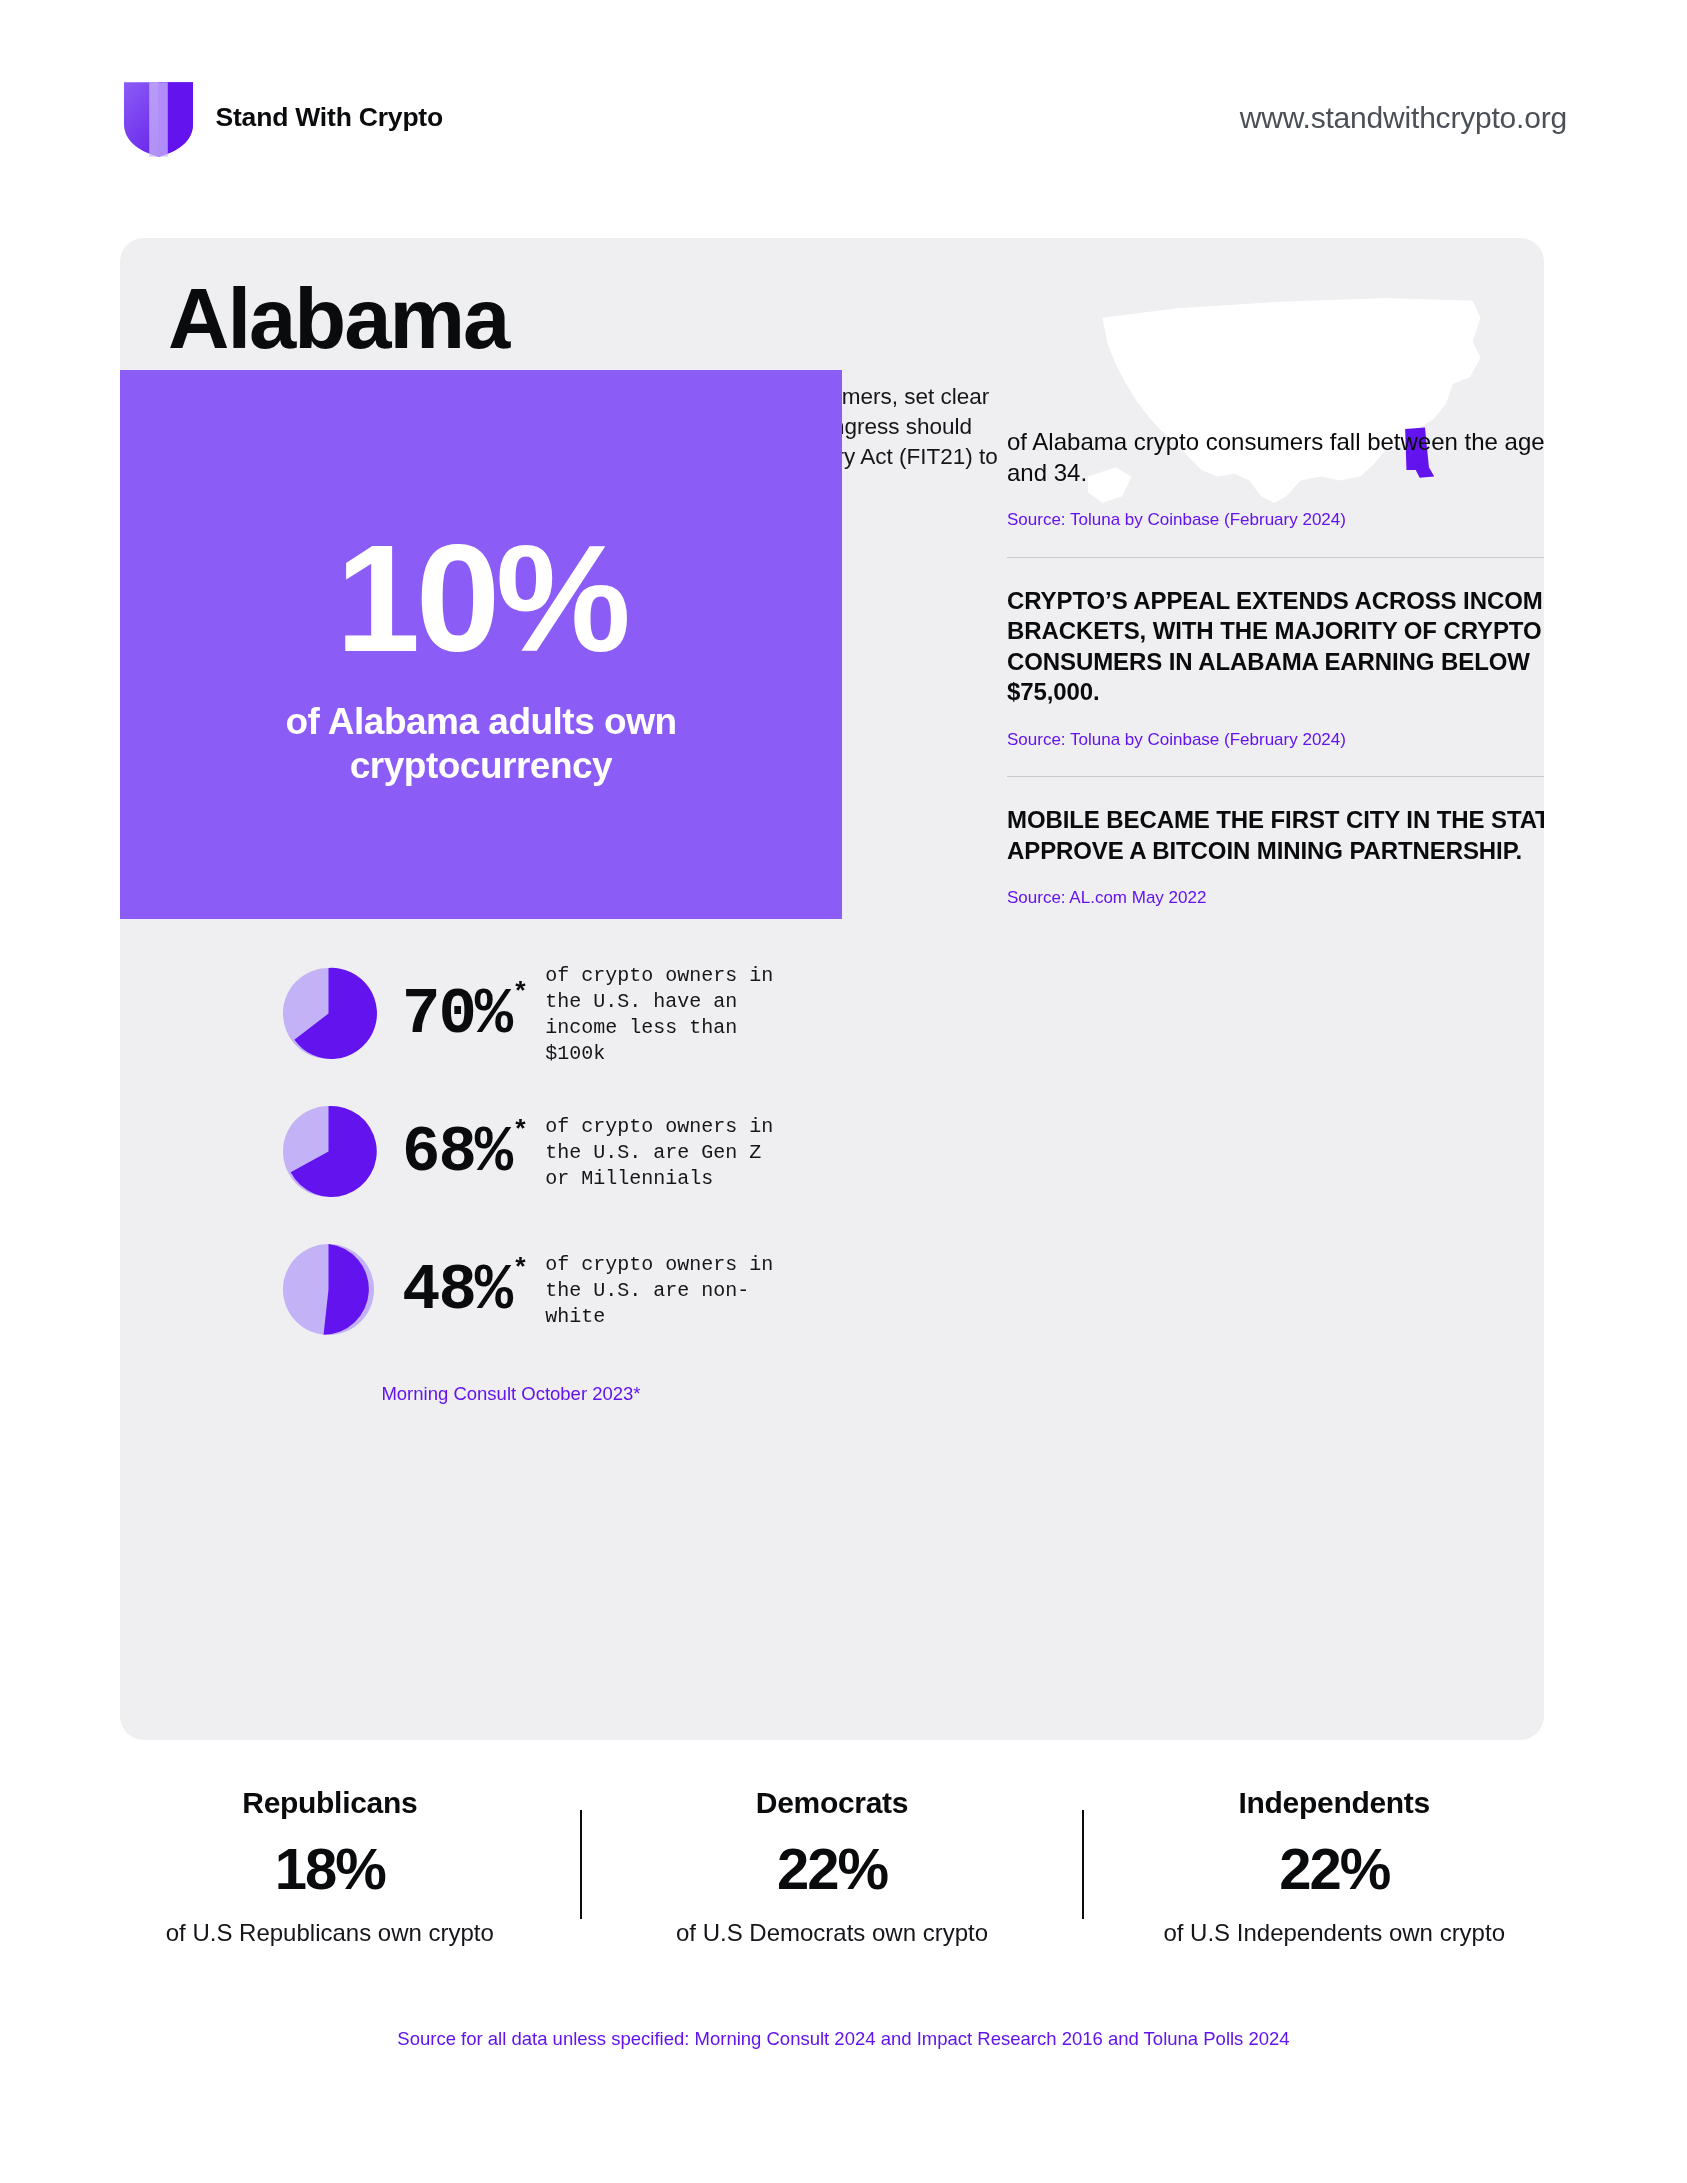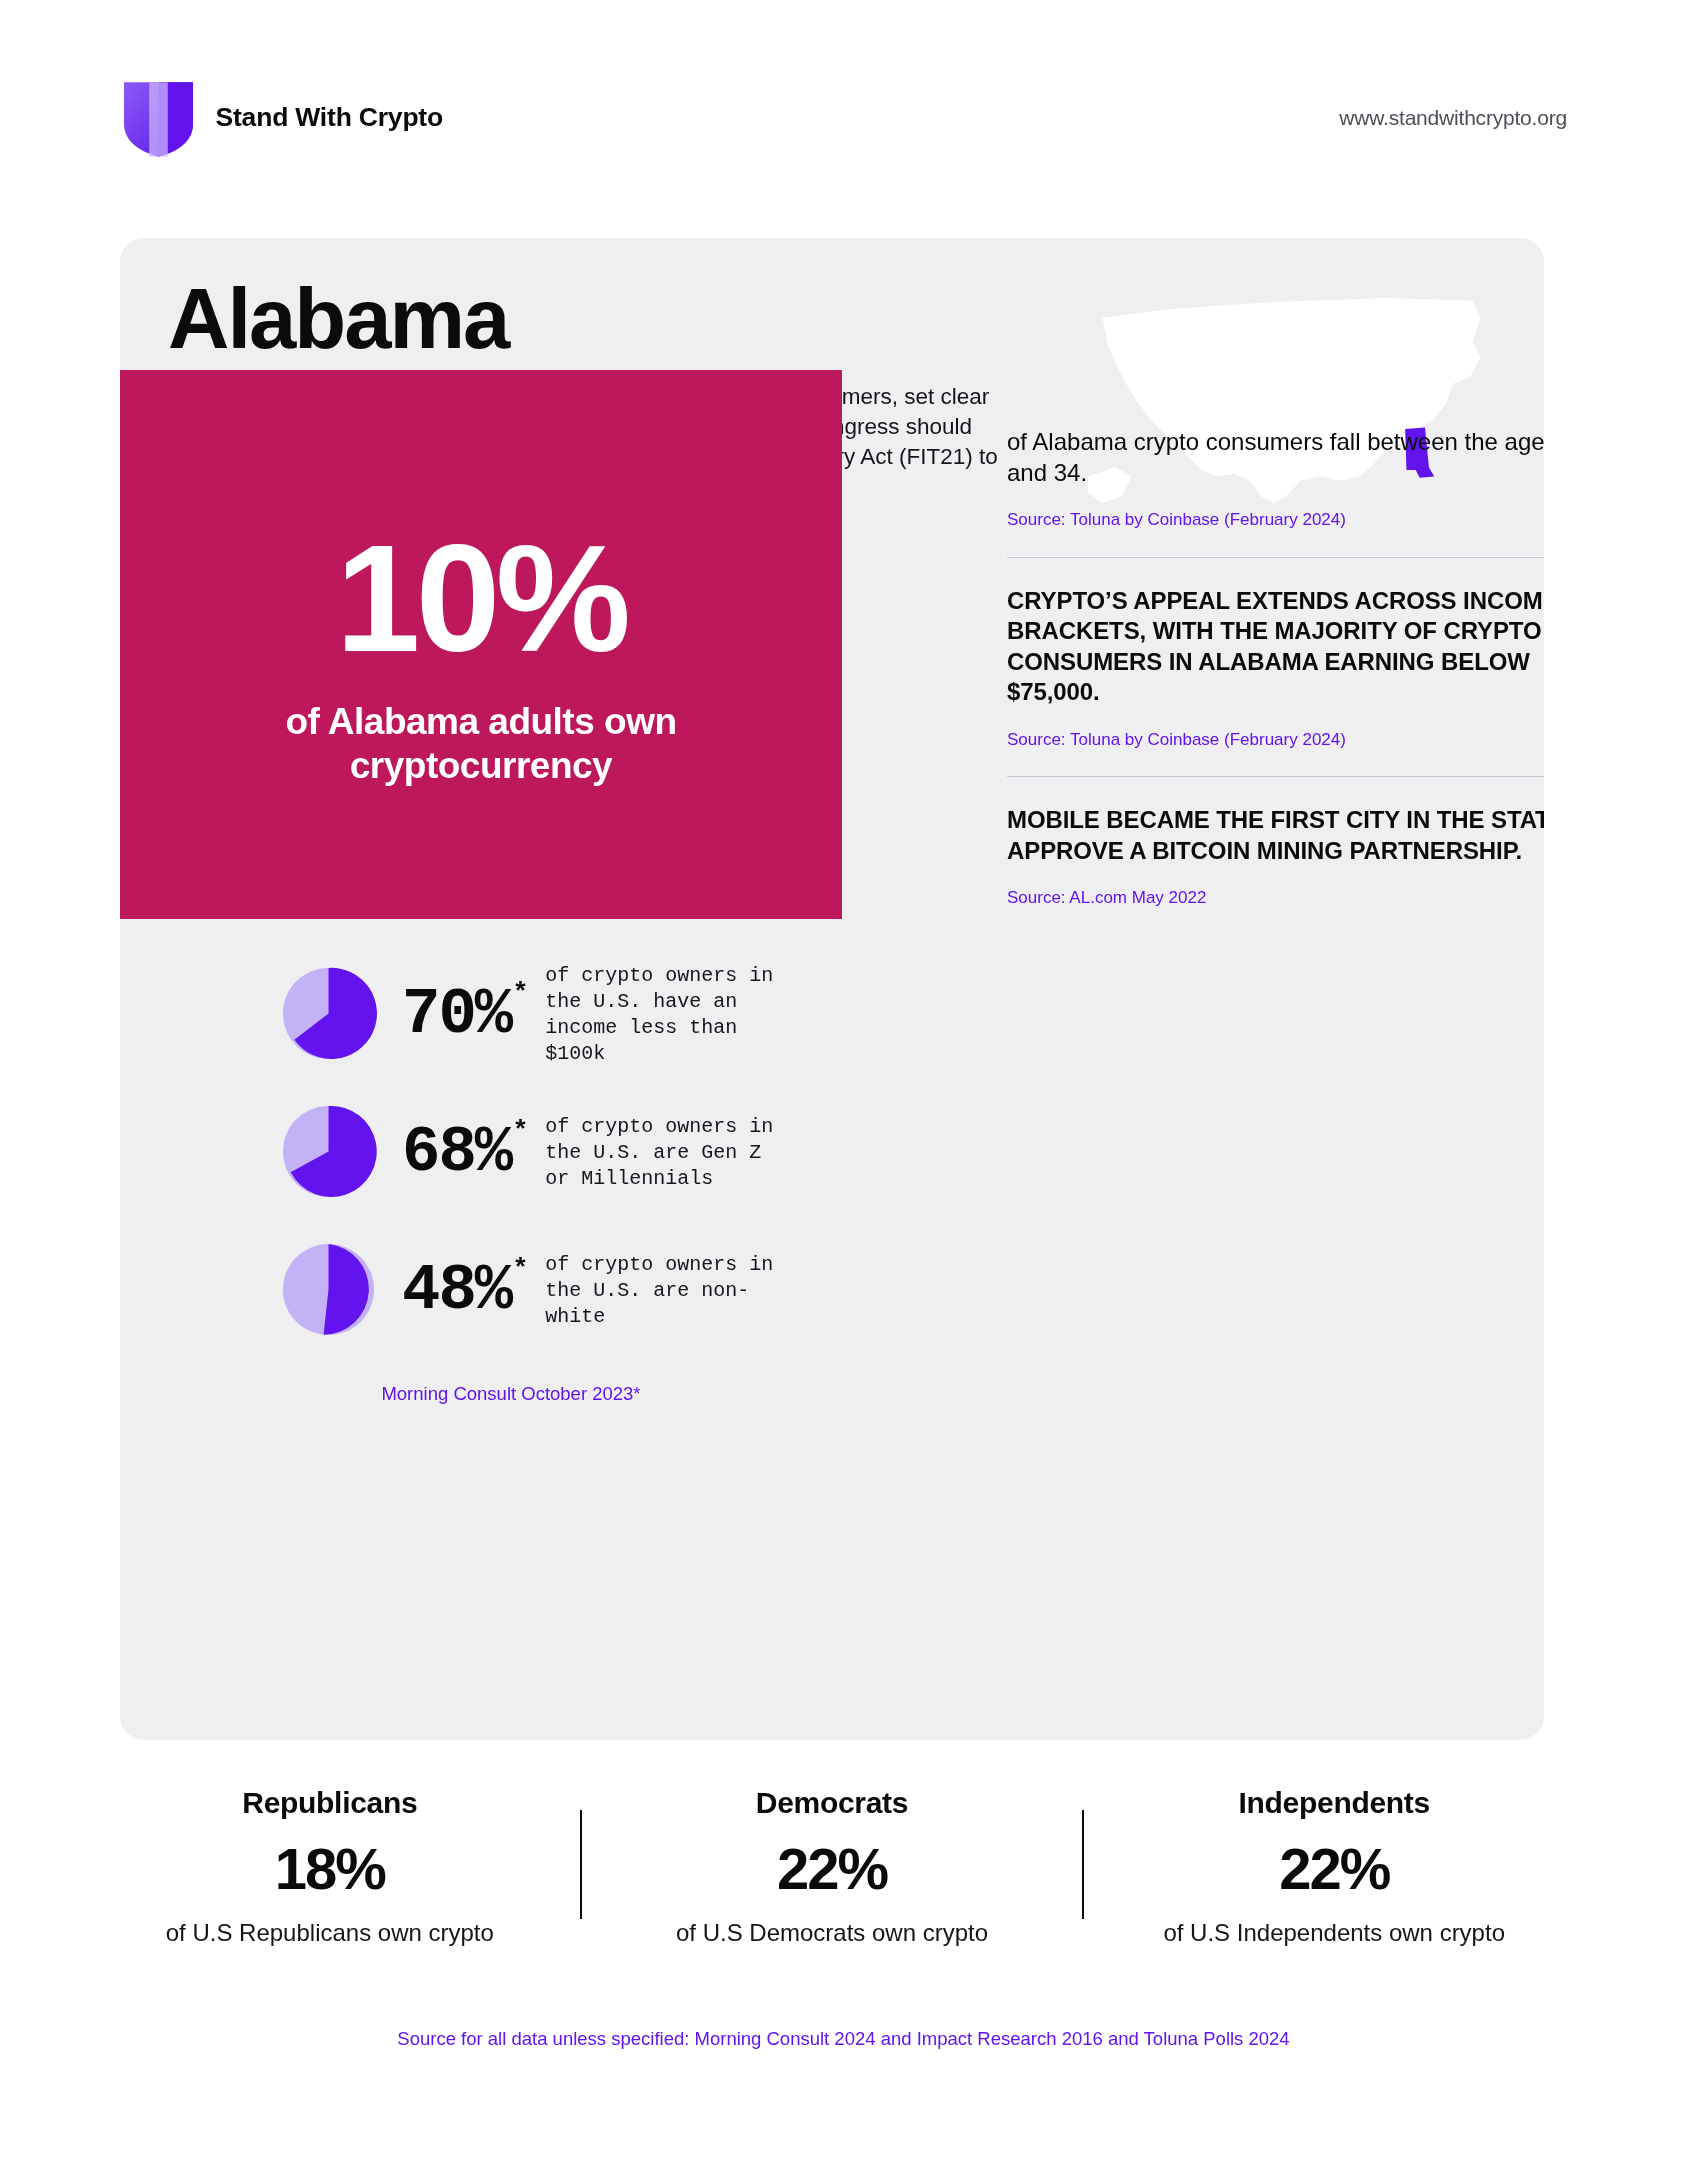--- a/index.html
+++ b/index.html
@@ -38,7 +38,7 @@
     color: #0a0b0d;
   }
   .site-url {
-    font-size: 21px;
+    font-size: 30px;
     color: #4b4f56;
     letter-spacing: -0.2px;
   }

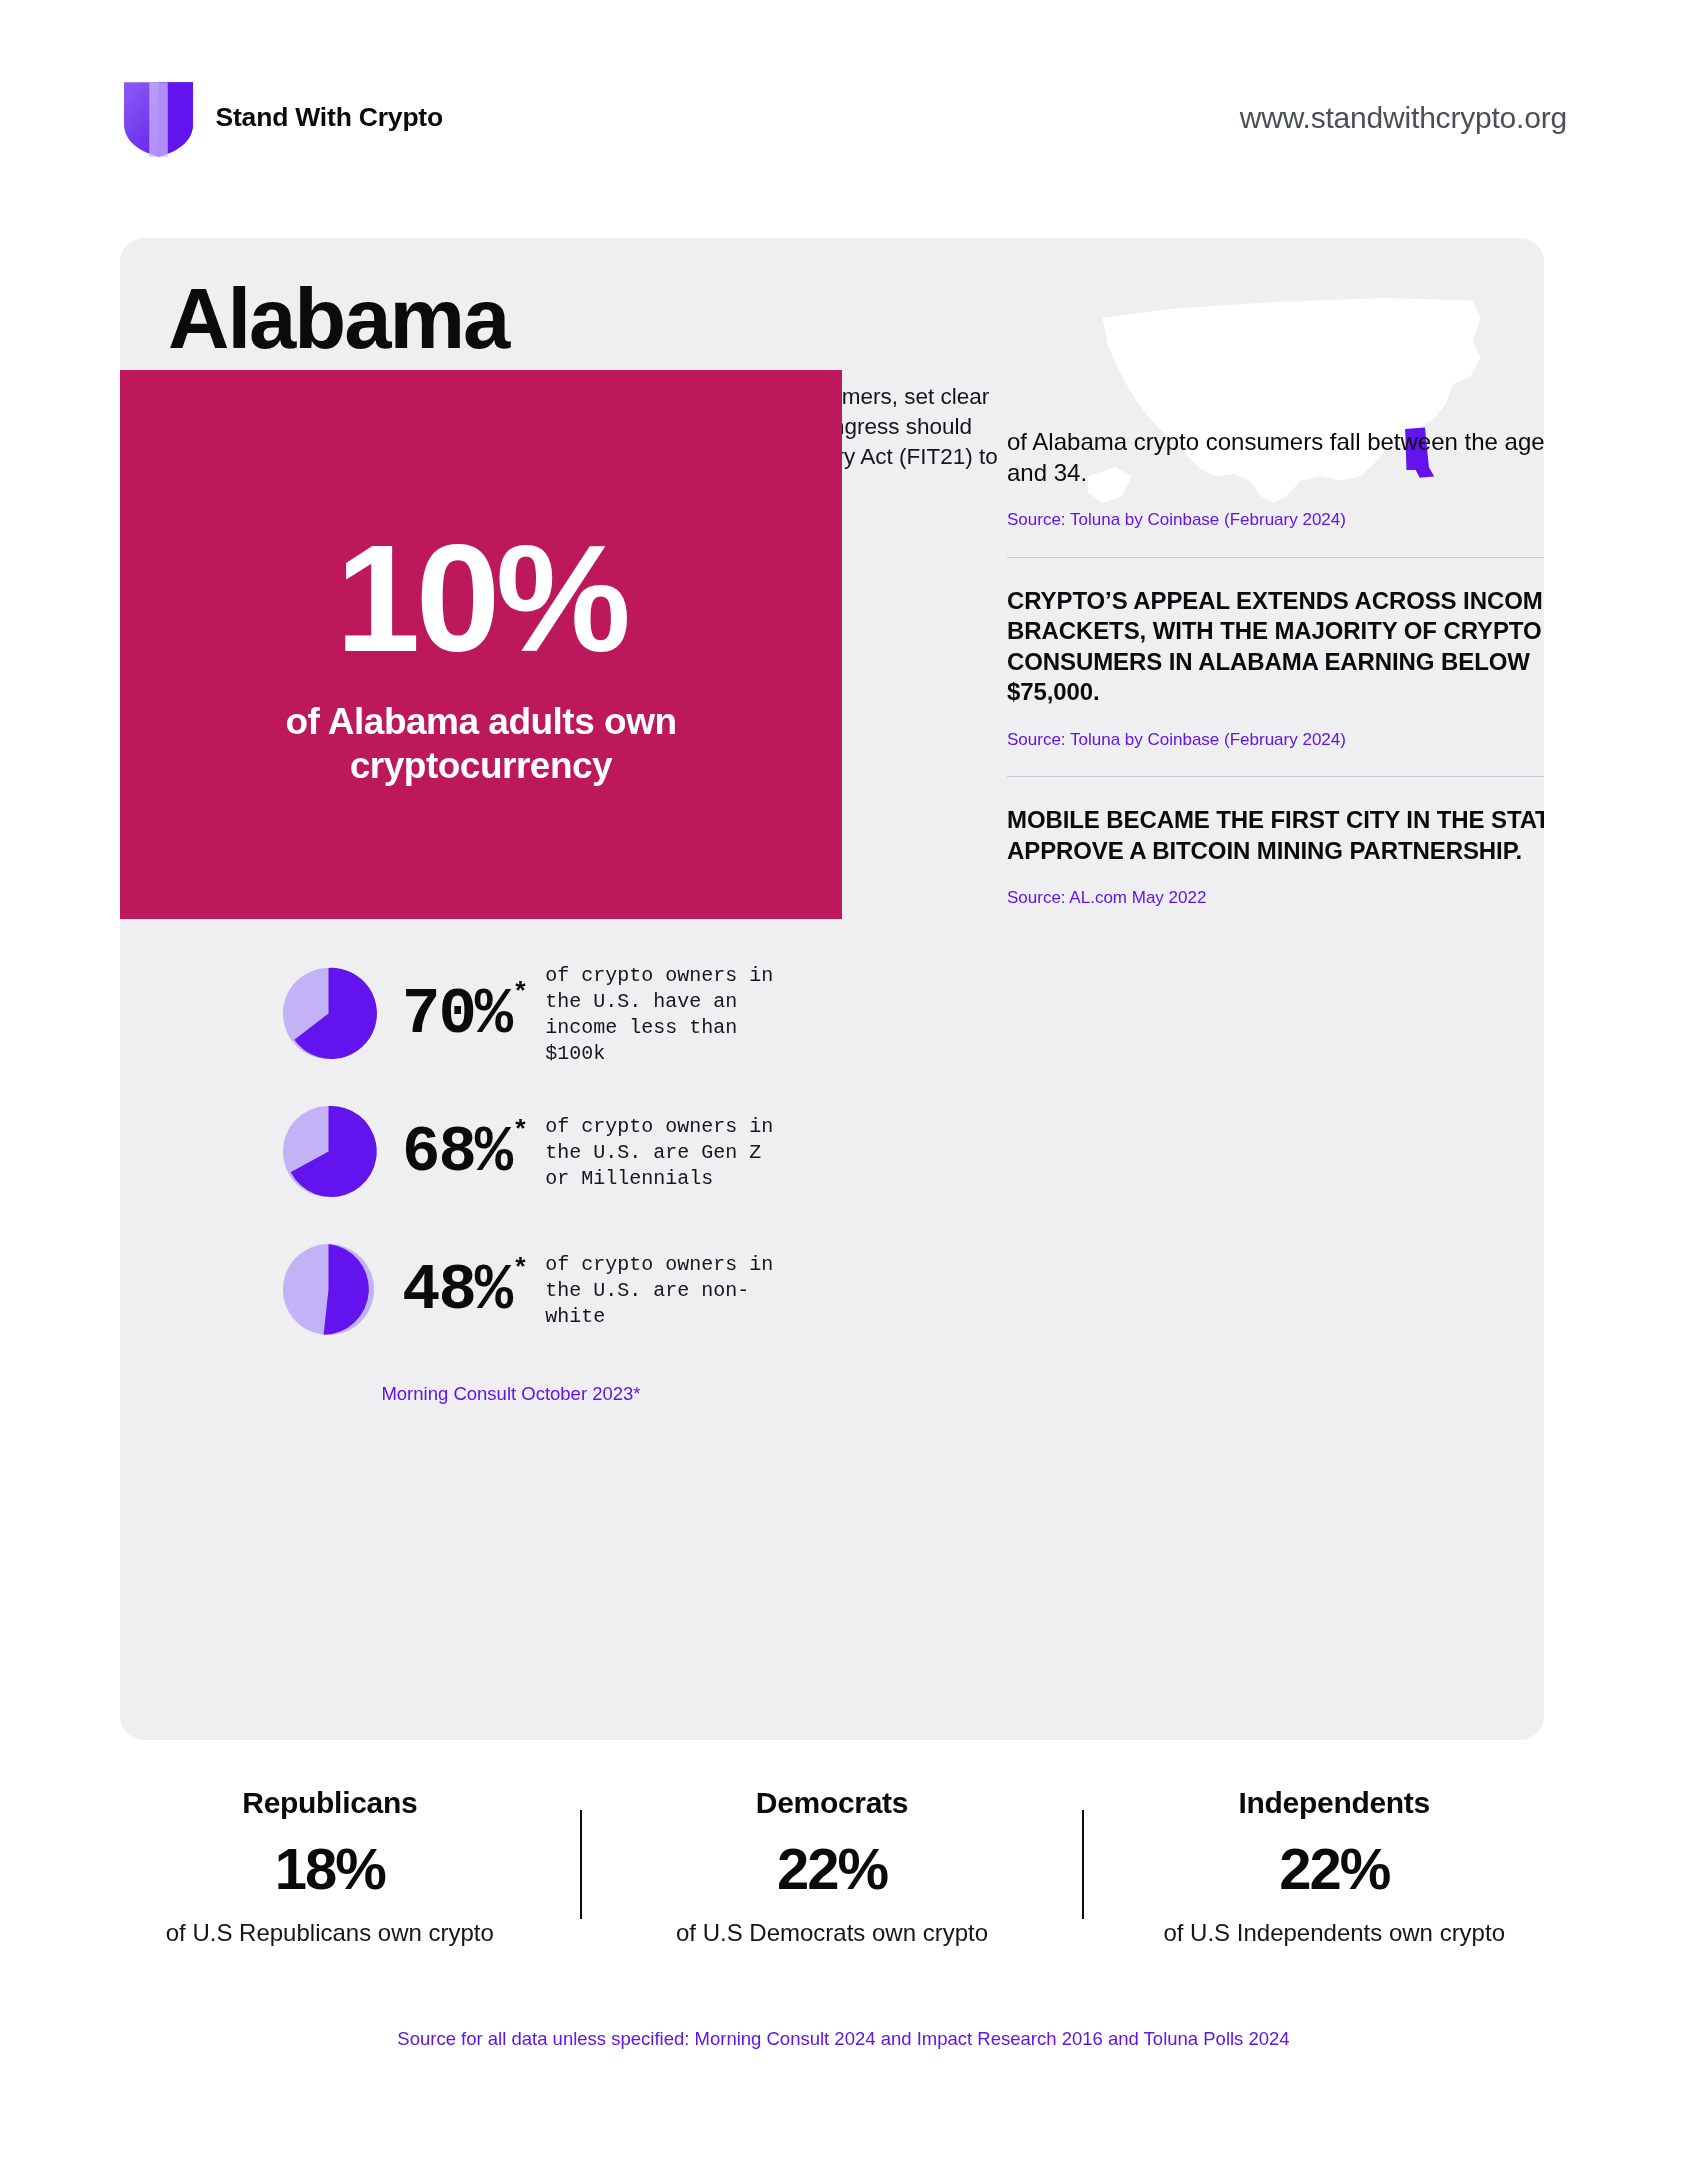--- a/index.html
+++ b/index.html
@@ -89,7 +89,7 @@
     left: 0;
     width: 722px;
     height: 549px;
-    background: #be185d;
+    background: #8b5cf6;
     color: #ffffff;
     display: flex;
     flex-direction: column;

